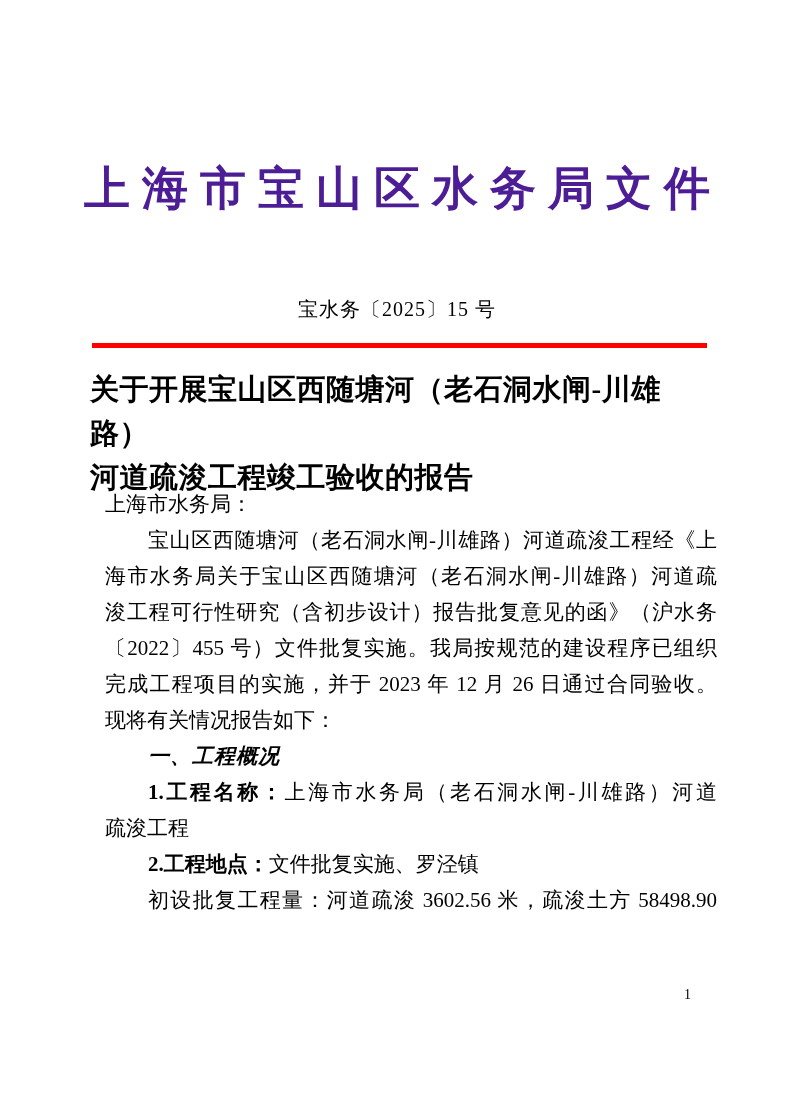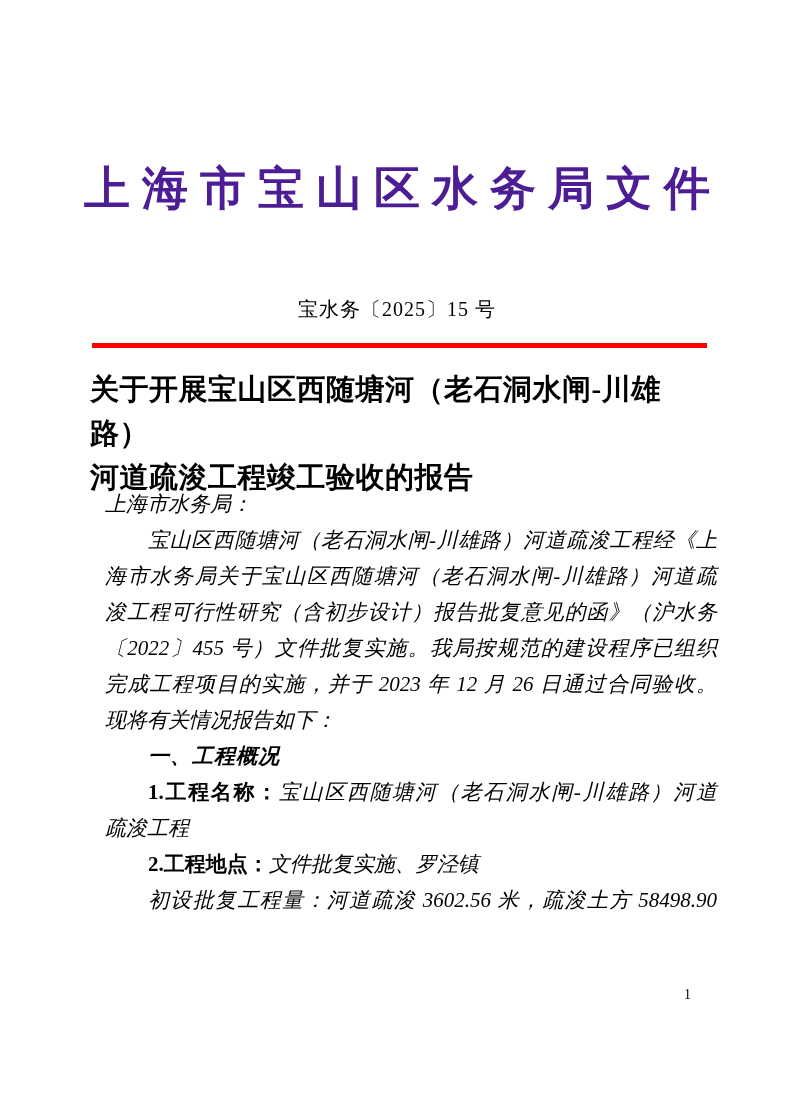--- a/index.html
+++ b/index.html
@@ -64,7 +64,7 @@
   .line { min-height: 36px; white-space: normal; }
   .line.indent { text-indent: 43px; }
   .line.justify { text-align: justify; text-align-last: justify; }
-  .seg-normal { font-weight: normal; font-style: italic; }
+  .seg-normal { font-weight: normal; }
   .seg-bold { font-weight: bold; }
   .seg-hei {
     font-weight: bold;

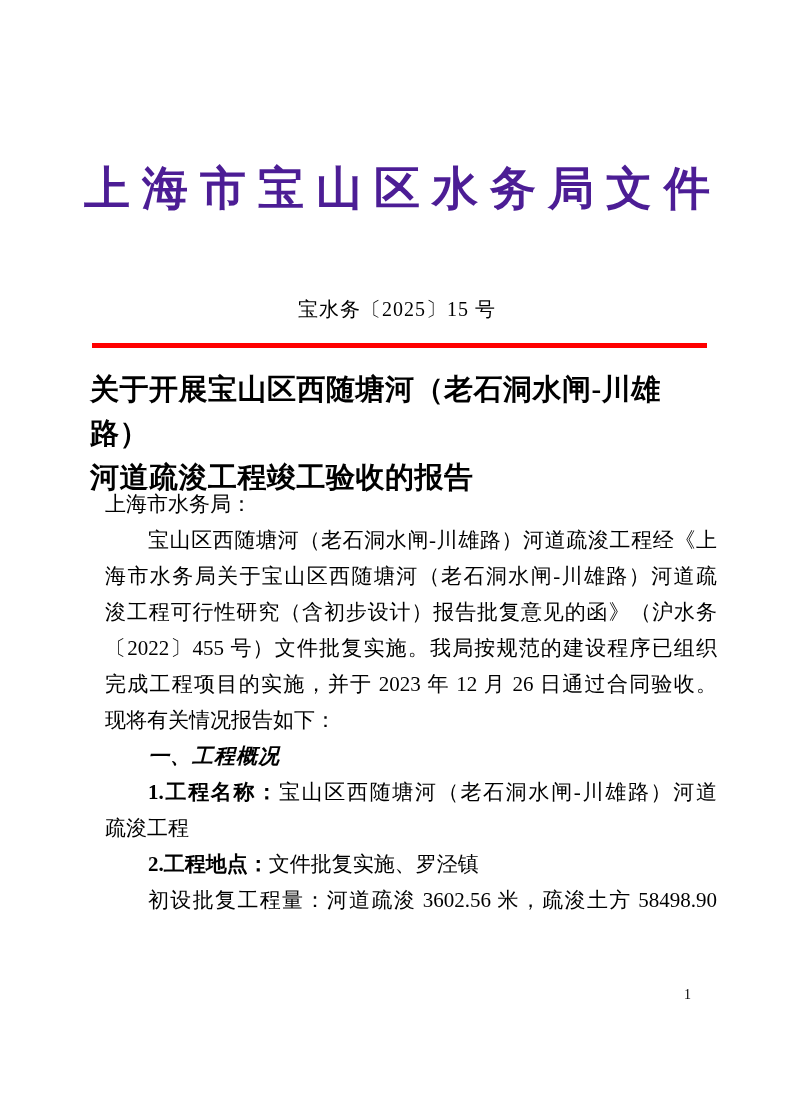--- a/index.html
+++ b/index.html
@@ -105,7 +105,7 @@
       <div class="line justify"><span class="seg-normal">完成工程项目的实施，并于 2023 年 12 月 26 日通过合同验收。</span></div>
       <div class="line"><span class="seg-normal">现将有关情况报告如下：</span></div>
       <div class="line indent"><span class="seg-hei">一、工程概况</span></div>
-      <div class="line indent justify"><span class="seg-bold">1.工程名称：</span><span class="seg-normal">宝山区西随塘河（老石洞水闸-川雄路）河道</span></div>
+      <div class="line indent justify"><span class="seg-bold">1.工程名称：</span><span class="seg-normal">上海市水务局（老石洞水闸-川雄路）河道</span></div>
       <div class="line"><span class="seg-normal">疏浚工程</span></div>
       <div class="line indent"><span class="seg-bold">2.工程地点：</span><span class="seg-normal">文件批复实施、罗泾镇</span></div>
       <div class="line indent justify"><span class="seg-normal">初设批复工程量：河道疏浚 3602.56 米，疏浚土方 58498.90</span></div>

